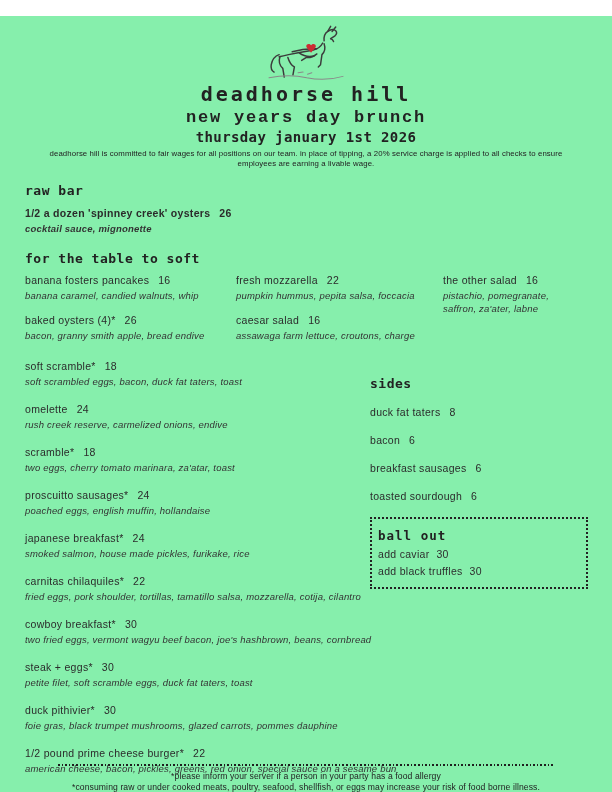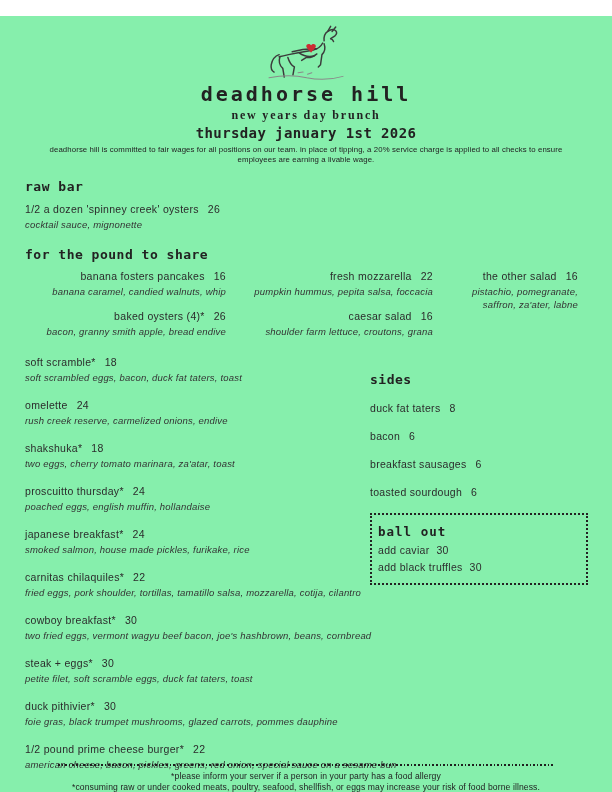--- a/index.html
+++ b/index.html
@@ -11,7 +11,7 @@
   .hdr { text-align:center; padding-top:6px; }
   .logo { display:block; margin:0 auto; }
   .title { font-family:"DejaVu Sans Mono", monospace; font-weight:bold; font-size:20px; letter-spacing:3px; color:#222; margin-top:2px; }
-  .subtitle { font-family:Liberation Serif, serif; font-weight:bold; font-size:12px; letter-spacing:1.8px; color:#222; margin-top:2px; }
+  .subtitle { font-family:Liberation Mono, monospace; font-weight:bold; font-size:17px; letter-spacing:1.8px; color:#222; margin-top:2px; }
   .date { font-family:"DejaVu Sans Mono", monospace; font-weight:bold; font-size:14px; letter-spacing:0.4px; color:#222; margin-top:2px; }
   .disclaimer { width:540px; margin:4px auto 0; font-size:7.8px; line-height:1.3; color:#222; letter-spacing:0.1px; }
 

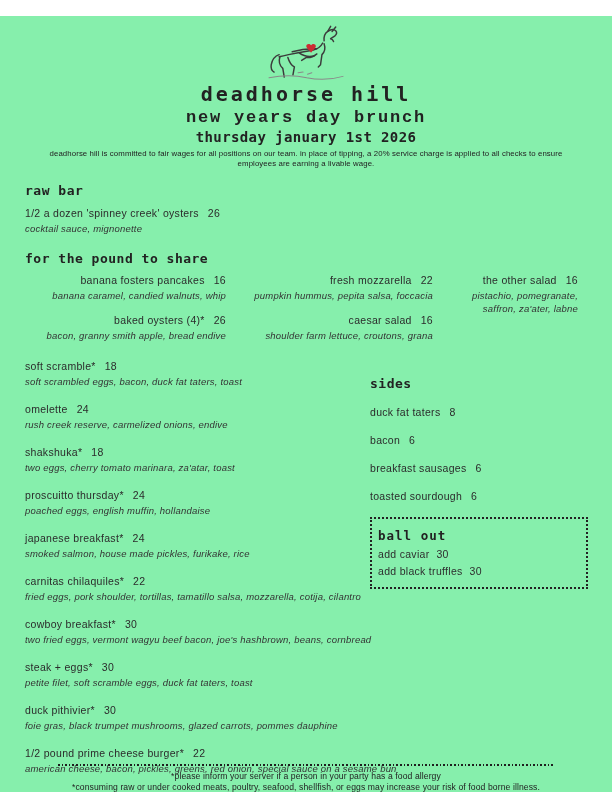--- a/index.html
+++ b/index.html
@@ -24,7 +24,7 @@
 
   
   .rawbar { margin-top:14px; }
-  .rb-row { display:flex; margin-top:8px; }
+  .rb-row { display:flex; margin-top:8px;font-weight:bold; }
   .rb-col1 { width:280px; }
   .rb-col2 { flex:1; }
 

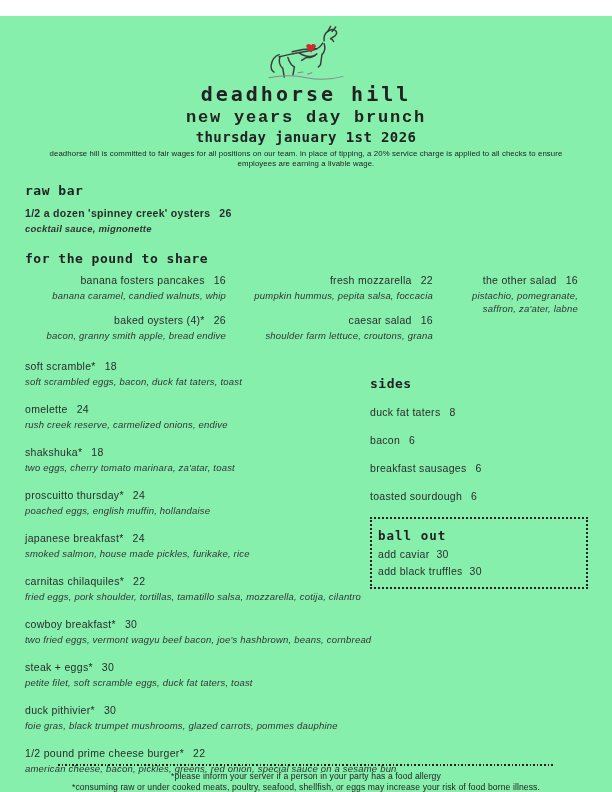--- a/index.html
+++ b/index.html
@@ -104,7 +104,7 @@
   </div>
 
   <div class="sect share">
-    <div class="sect-h">for the pound to share</div>
+    <div class="sect-h">for the table to soft</div>
     <div class="ts-grid">
       <div>
         <div class="ts-item">

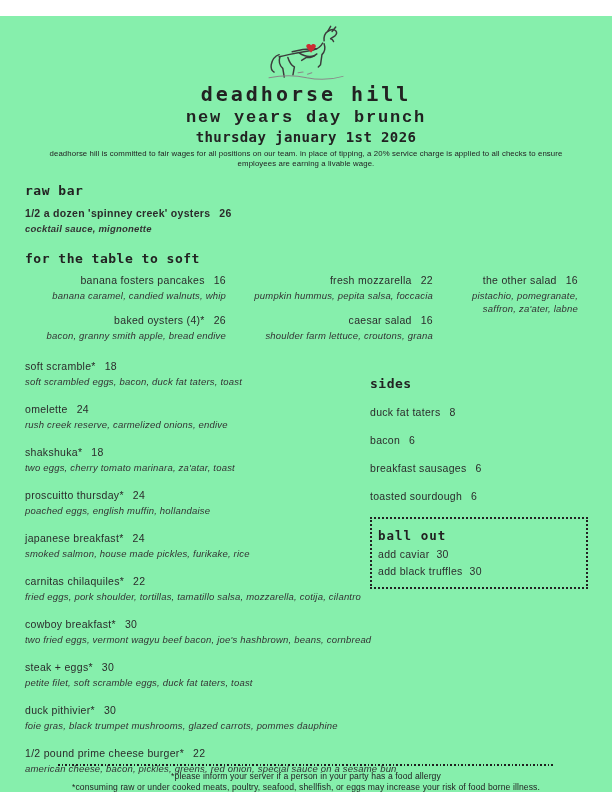--- a/index.html
+++ b/index.html
@@ -30,7 +30,7 @@
 
   
   .share { margin-top:16px; }
-  .ts-grid { display:grid; grid-template-columns:211px 207px 1fr; margin-top:7px;text-align:right; }
+  .ts-grid { display:grid; grid-template-columns:211px 207px 1fr; margin-top:7px; }
   .ts-item { min-height:40px; padding-right:10px; }
 
   

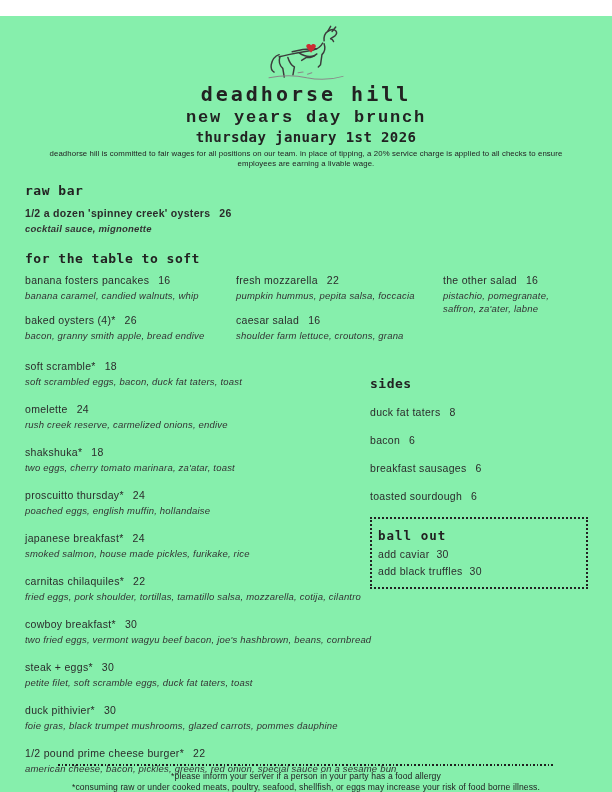--- a/index.html
+++ b/index.html
@@ -123,7 +123,7 @@
         </div>
         <div class="ts-item">
           <div class="iline"><span>caesar salad</span><span class="iprice">16</span></div>
-          <div class="idesc">shoulder farm lettuce, croutons, grana</div>
+          <div class="idesc">assawaga farm lettuce, croutons, charge</div>
         </div>
       </div>
       <div>

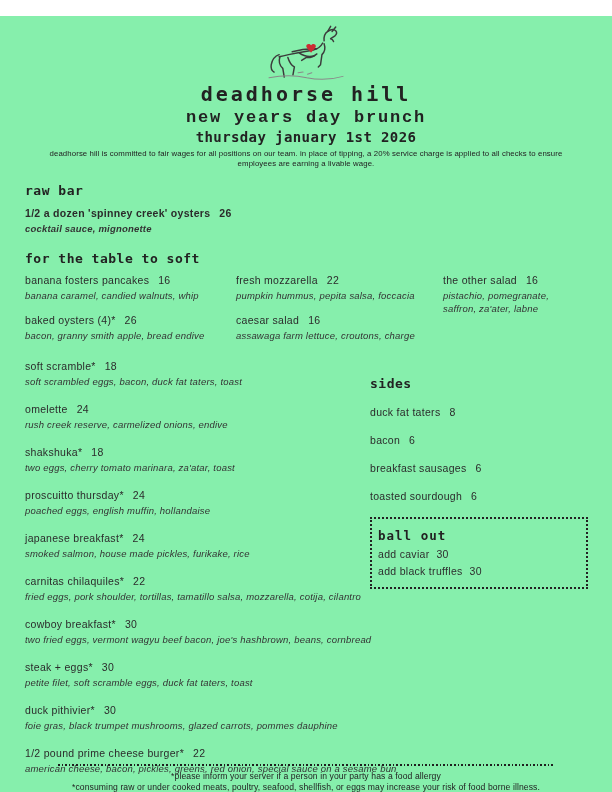--- a/index.html
+++ b/index.html
@@ -148,7 +148,7 @@
         <div class="idesc">rush creek reserve, carmelized onions, endive</div>
       </div>
       <div class="p-item">
-        <div class="iline"><span>shakshuka*</span><span class="iprice">18</span></div>
+        <div class="iline"><span>scramble*</span><span class="iprice">18</span></div>
         <div class="idesc">two eggs, cherry tomato marinara, za'atar, toast</div>
       </div>
       <div class="p-item">

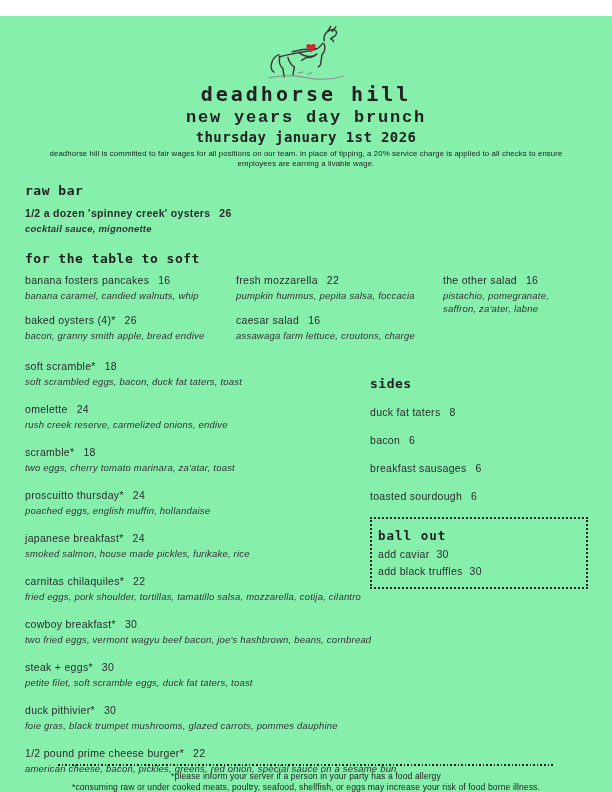--- a/index.html
+++ b/index.html
@@ -152,7 +152,7 @@
         <div class="idesc">two eggs, cherry tomato marinara, za'atar, toast</div>
       </div>
       <div class="p-item">
-        <div class="iline"><span>proscuitto thursday*</span><span class="iprice">24</span></div>
+        <div class="iline"><span>proscuitto sausages*</span><span class="iprice">24</span></div>
         <div class="idesc">poached eggs, english muffin, hollandaise</div>
       </div>
       <div class="p-item">

